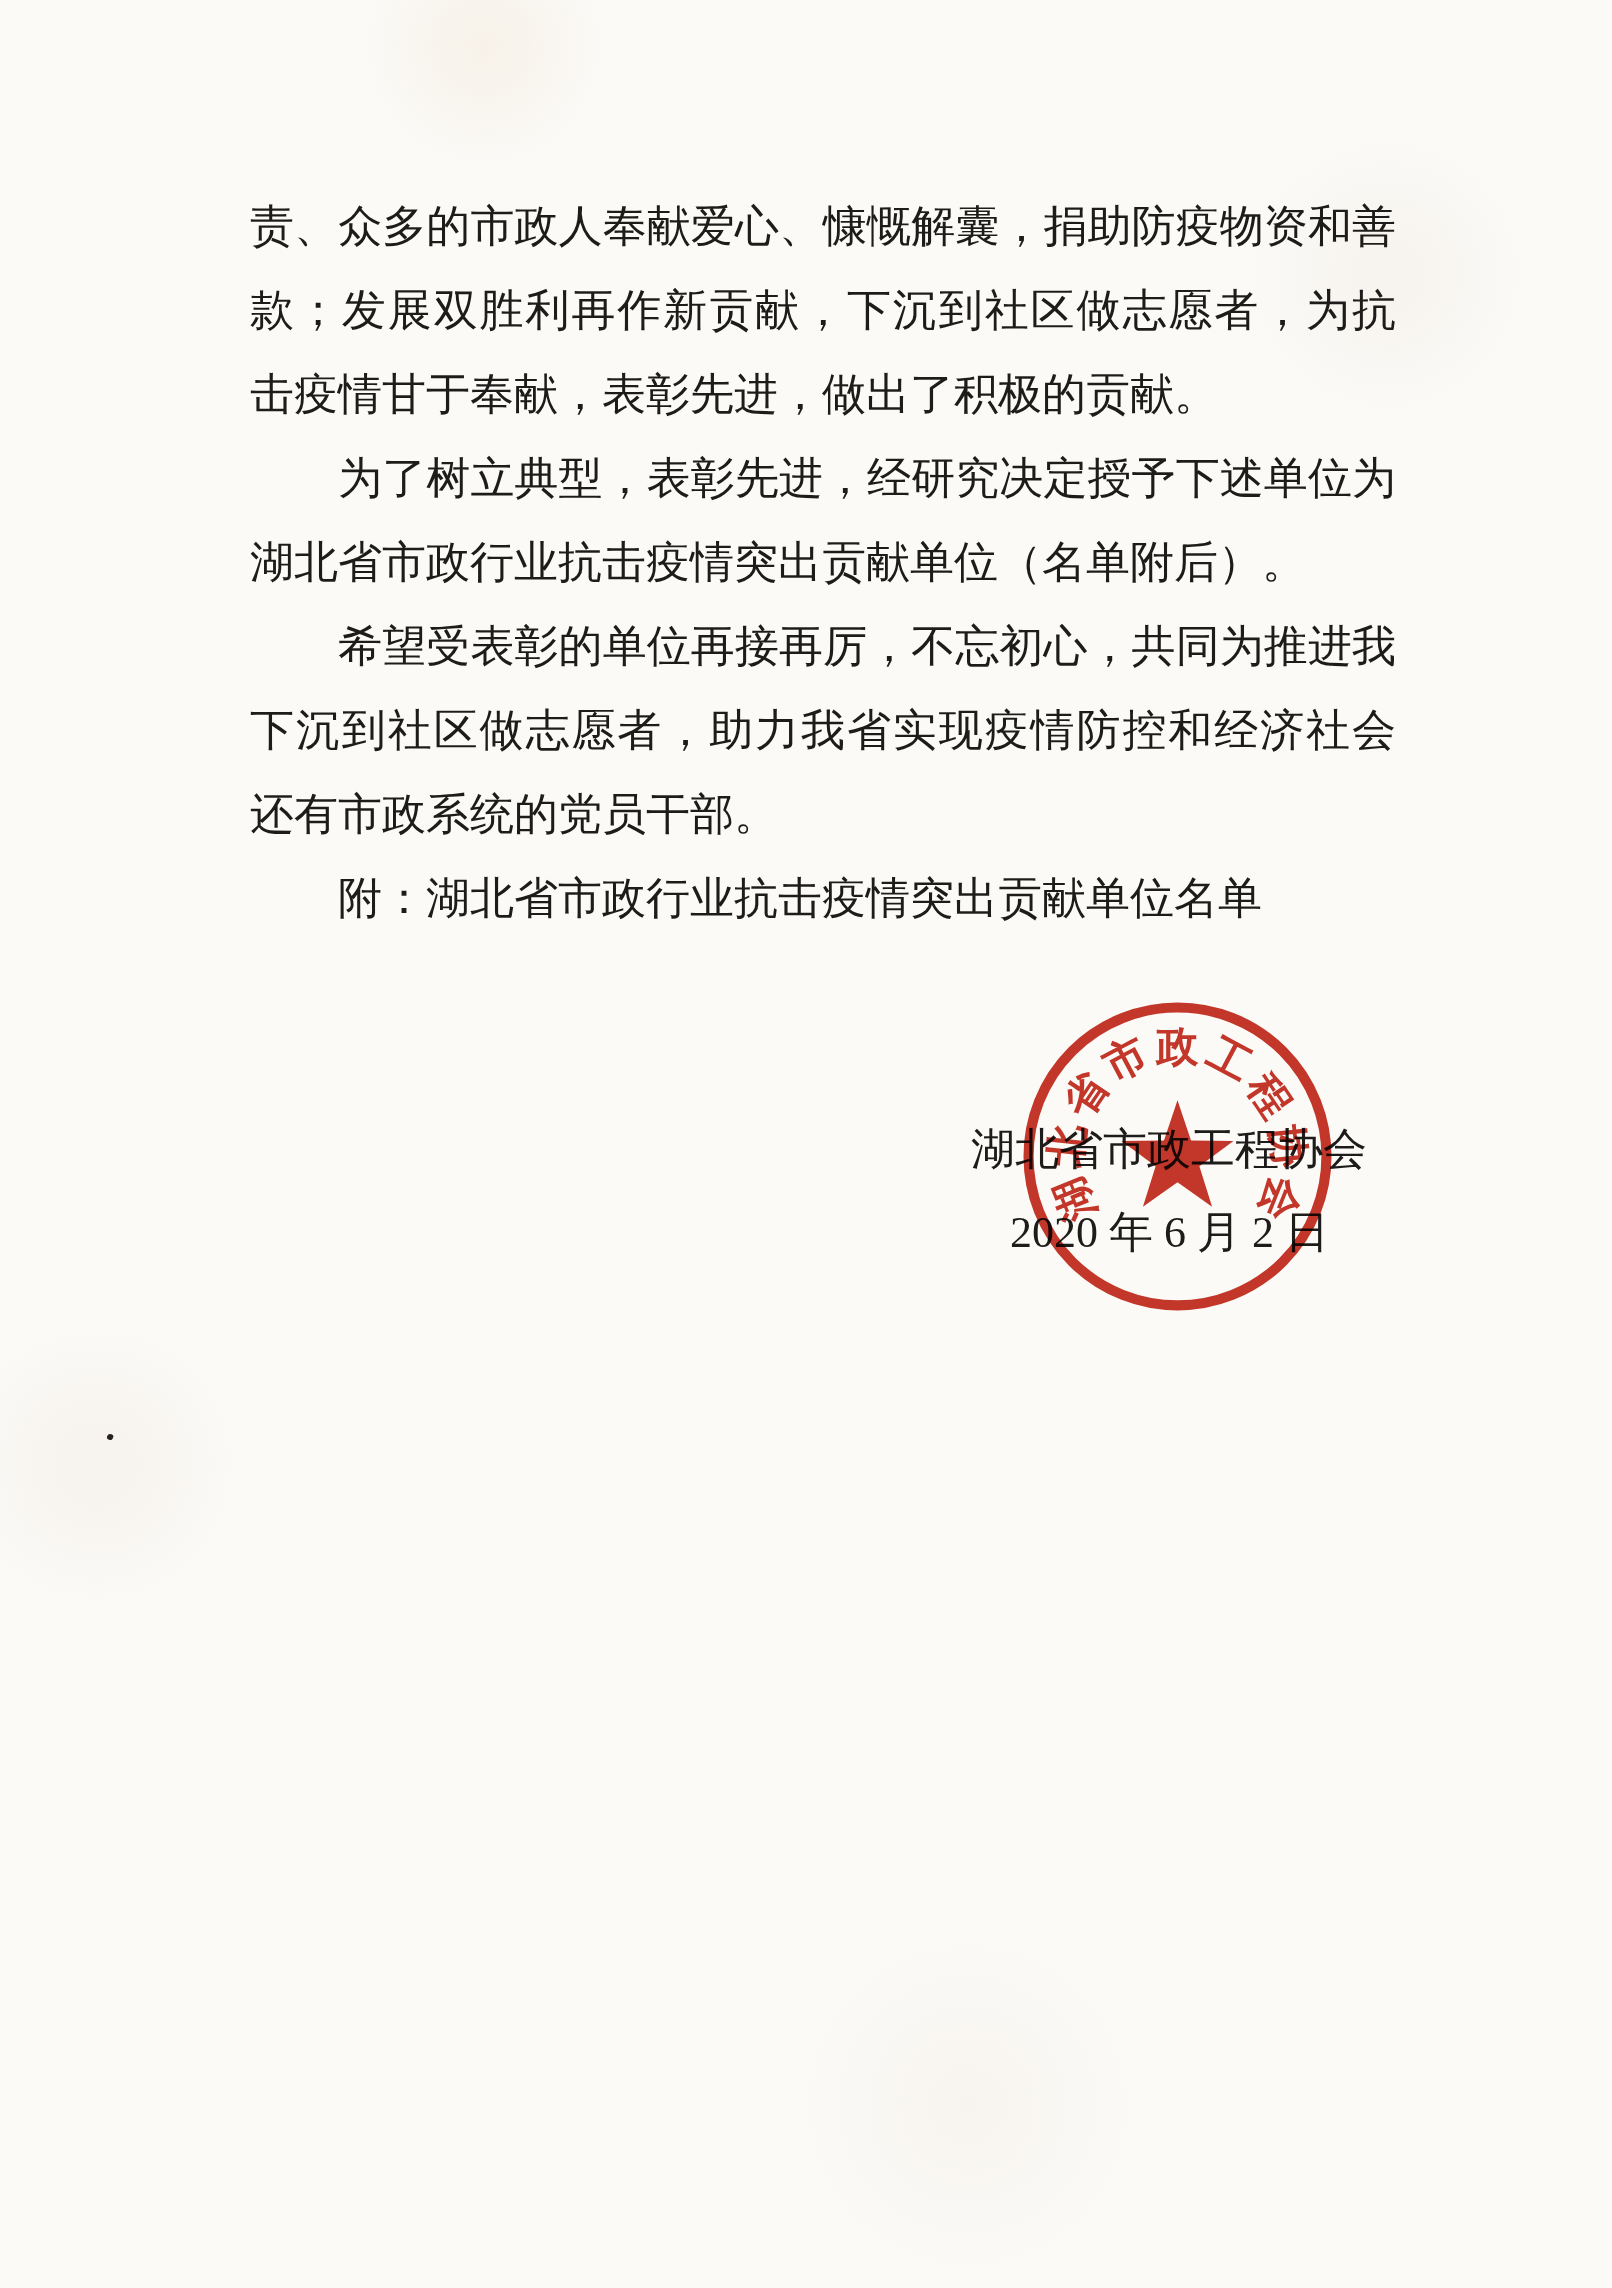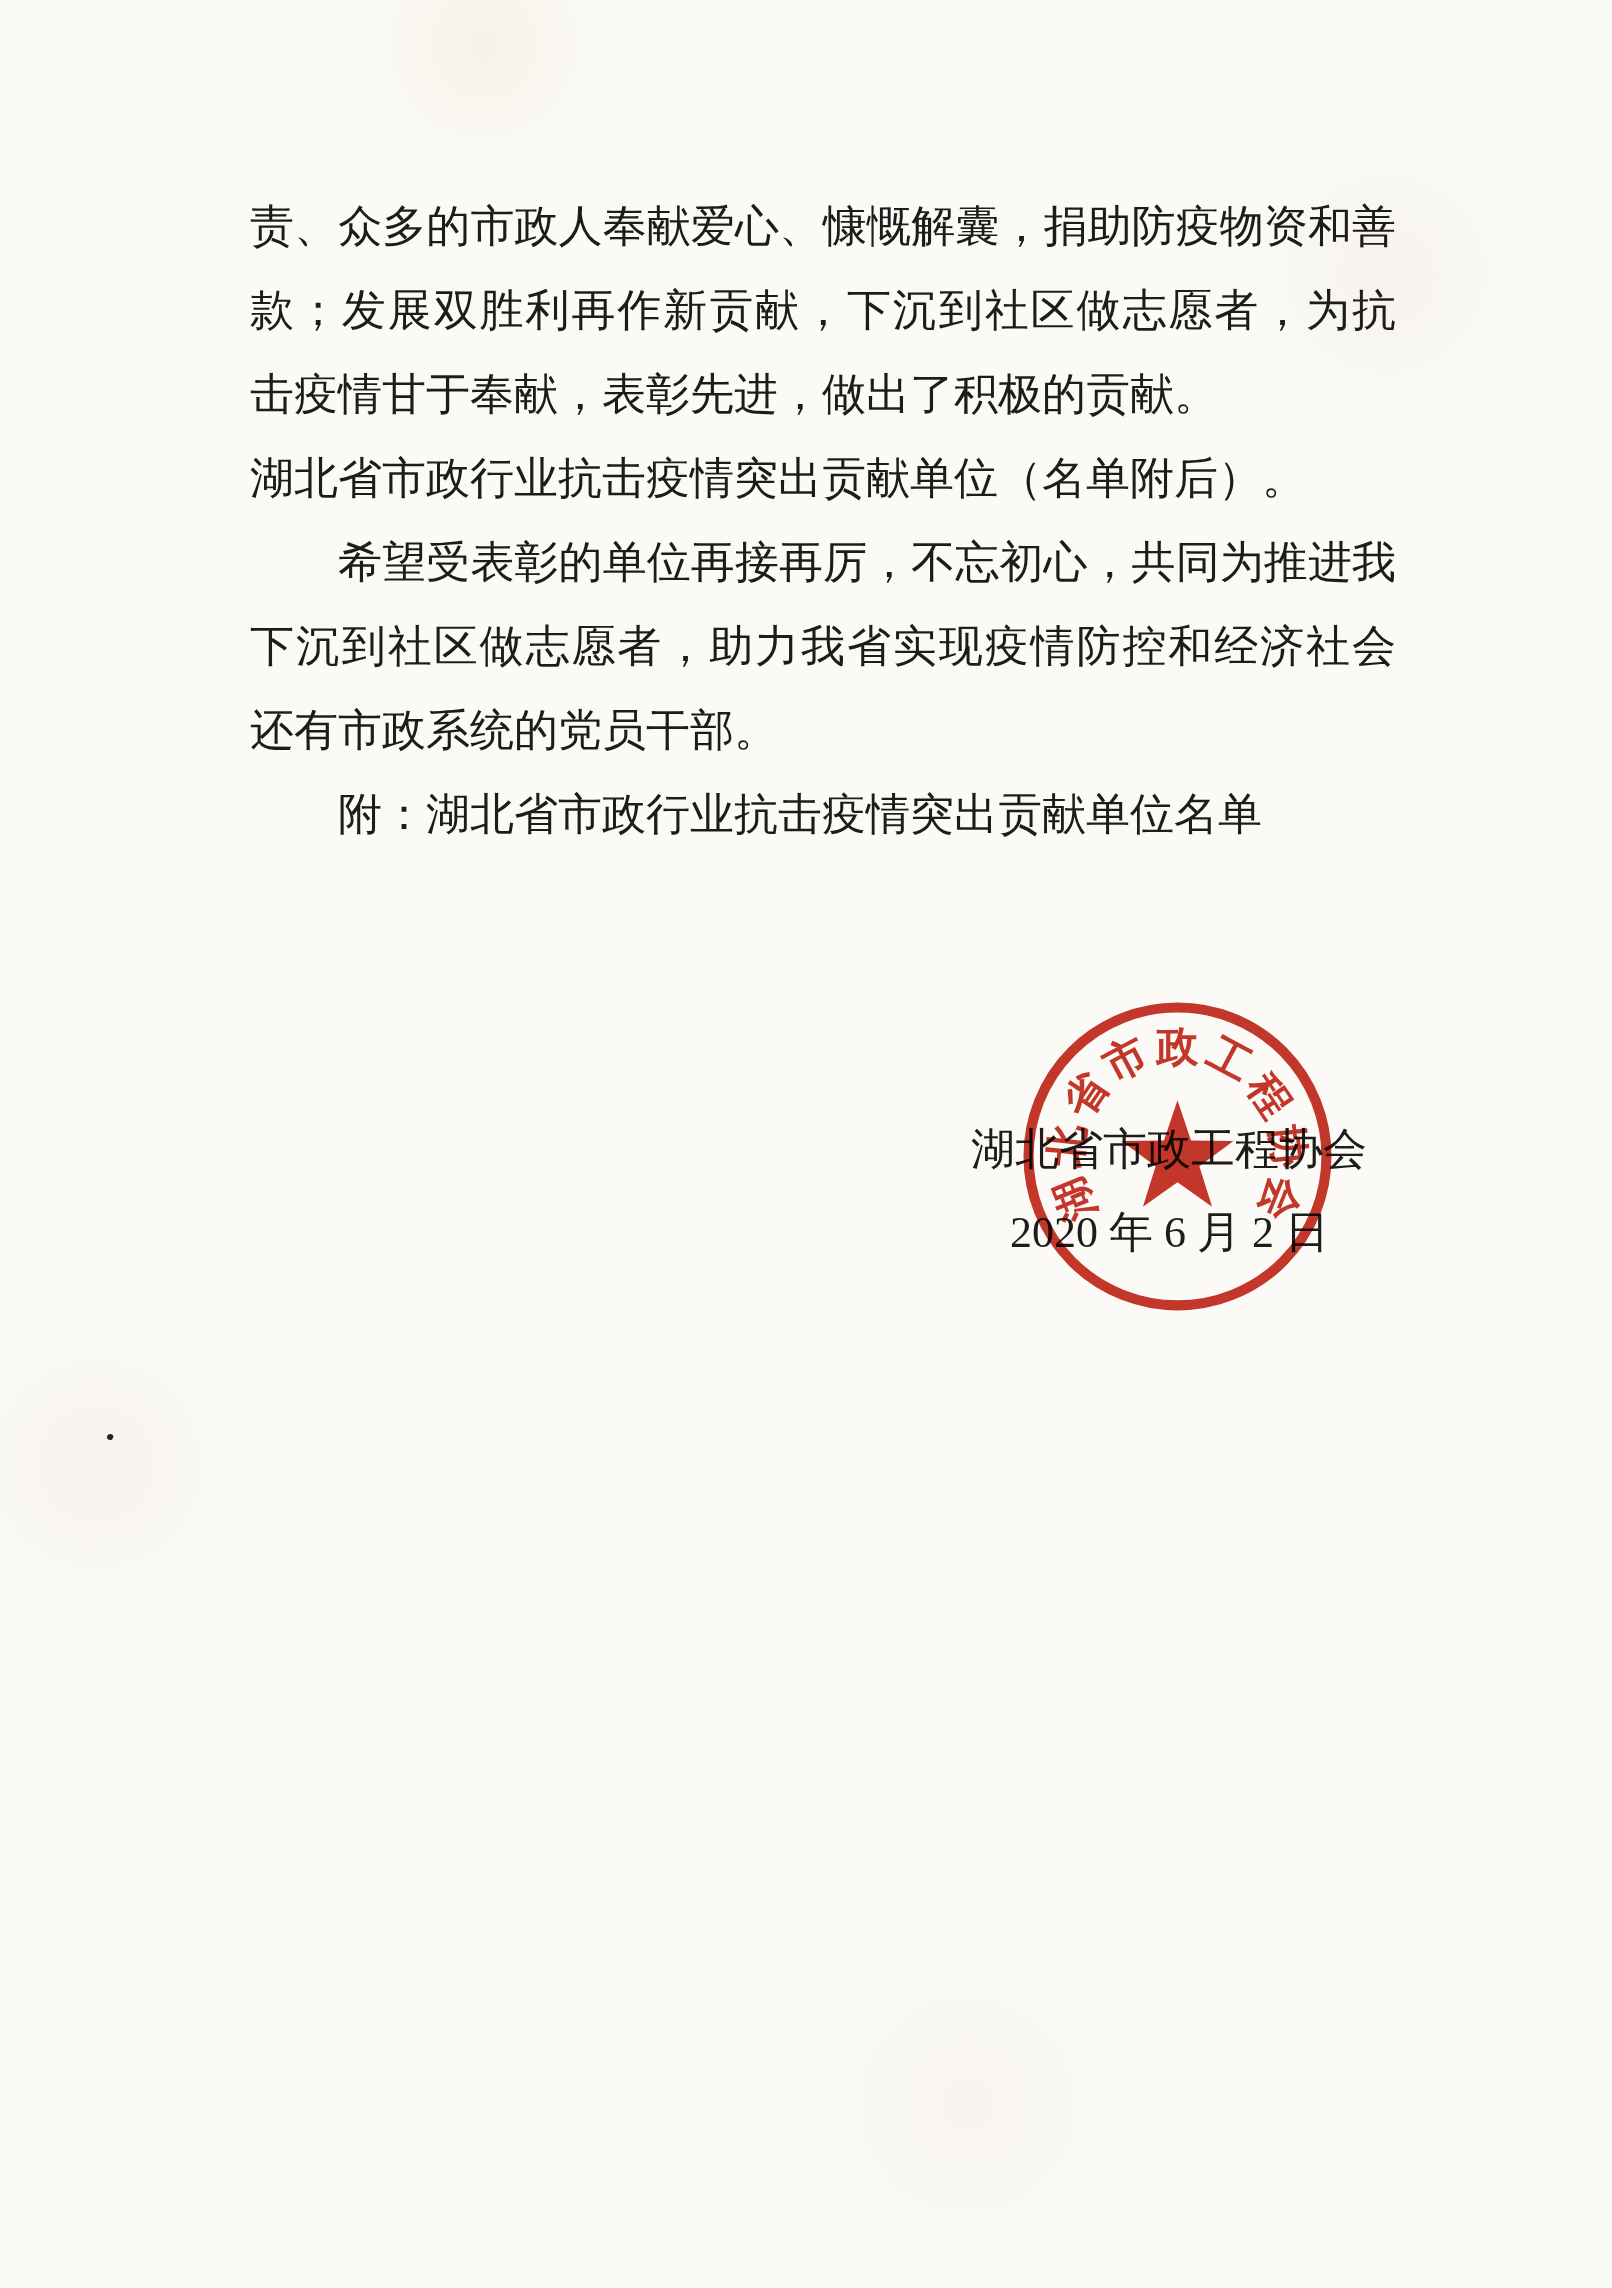--- a/index.html
+++ b/index.html
@@ -90,6 +90,7 @@
     <div class="line fill">责、众多的市政人奉献爱心、慷慨解囊，捐助防疫物资和善</div>
     <div class="line fill">款；发展双胜利再作新贡献，下沉到社区做志愿者，为抗</div>
     <div class="line">击疫情甘于奉献，表彰先进，做出了积极的贡献。</div>
+    <div class="line fill">　　为了树立典型，表彰先进，经研究决定授予下述单位为</div>
     <div class="line">湖北省市政行业抗击疫情突出贡献单位（名单附后）。</div>
     <div class="line fill">　　希望受表彰的单位再接再厉，不忘初心，共同为推进我</div>
     <div class="line fill">下沉到社区做志愿者，助力我省实现疫情防控和经济社会</div>

